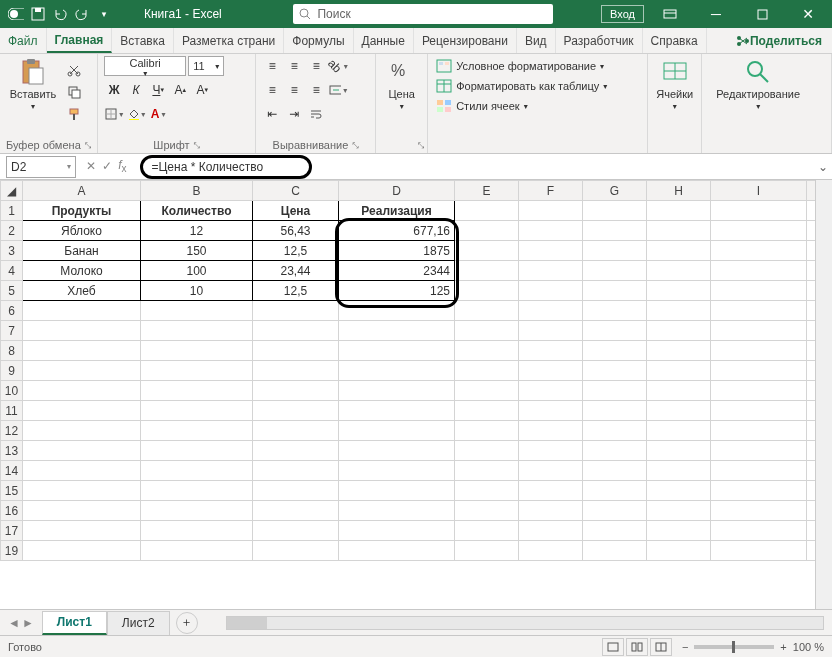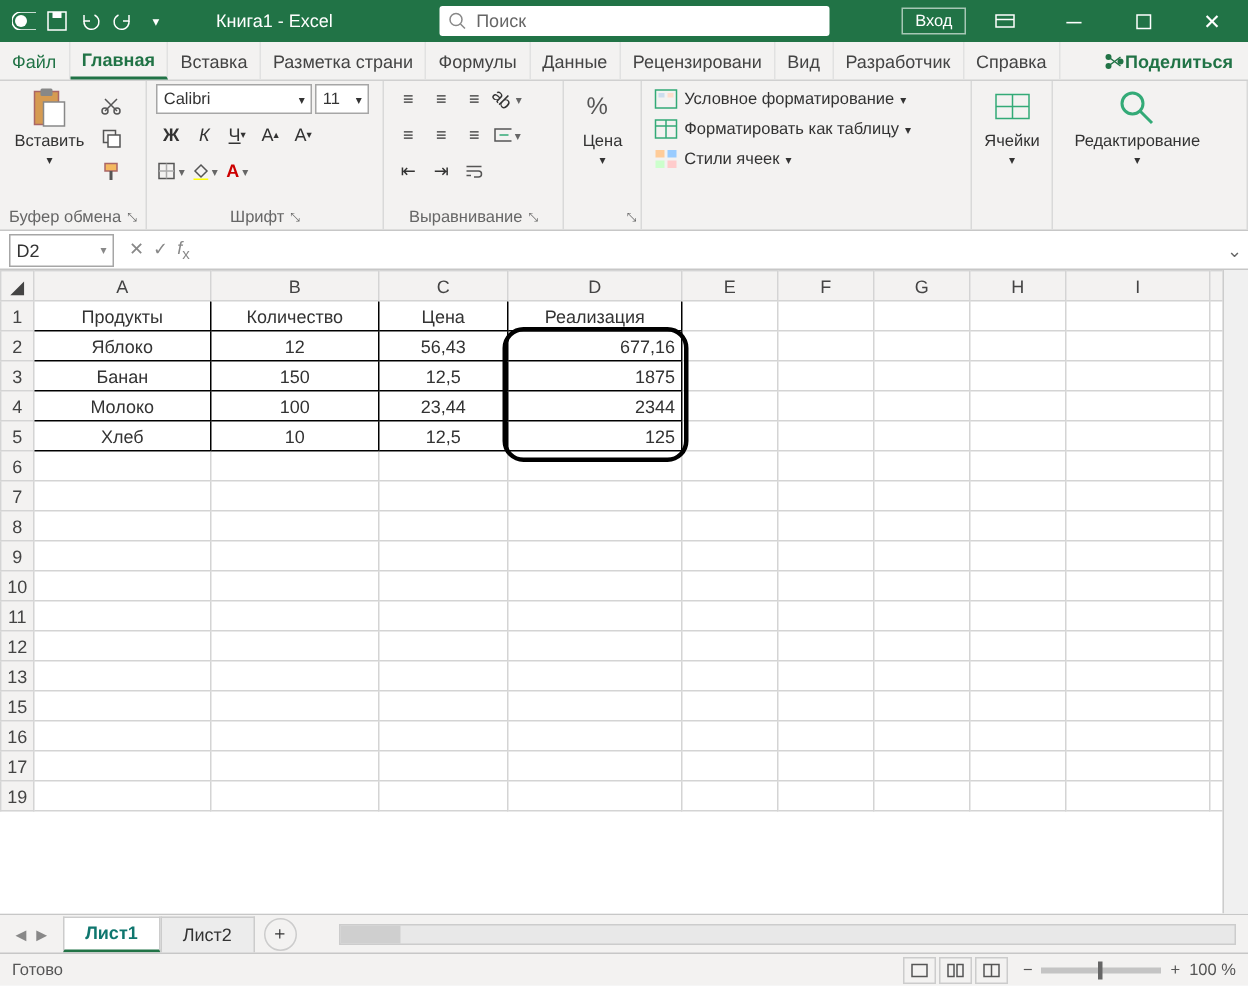--- a/index.html
+++ b/index.html
@@ -204,7 +204,7 @@
   <div class="group" style="width:158px;">
     <div class="body col">
       <div class="rowctl">
-        <div class="selectbox" style="width:104px;justify-content:space-between;">
+        <div class="selectbox" style="width:82px;justify-content:space-between;flex-direction:column;">
             <span>Calibri</span>
             <span style="font-size:8px;">▾</span>
           </div>

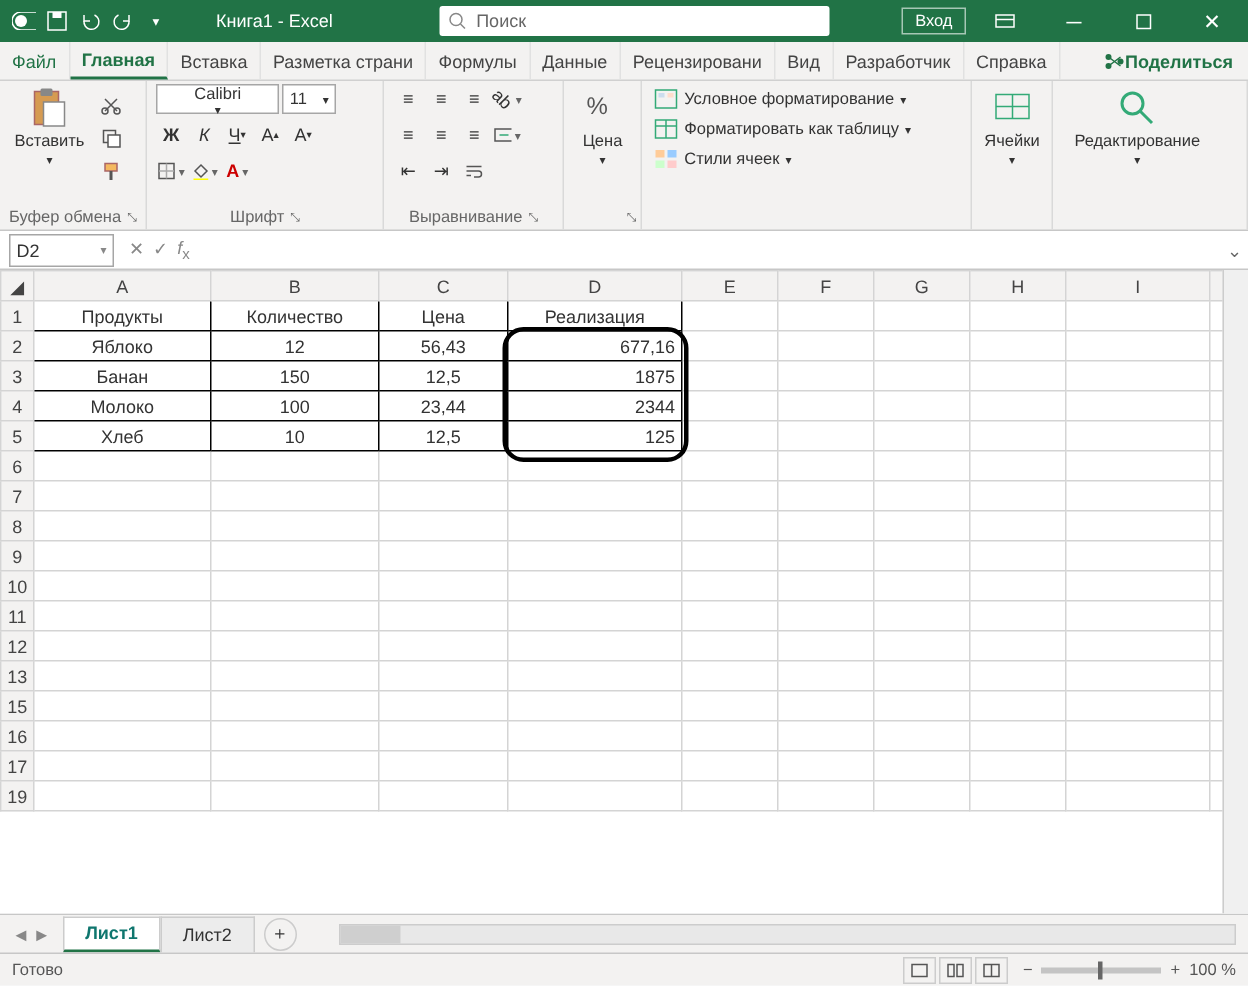--- a/index.html
+++ b/index.html
@@ -369,6 +369,9 @@
     <span>✓</span>
     <span><i>f</i><sub>x</sub></span>
   </div>
+  <div class="fxbox">
+      <span>=Цена * Количество</span>
+    </div>
   <div class="rest"></div>
   <div class="dd">⌄</div>
 </div>

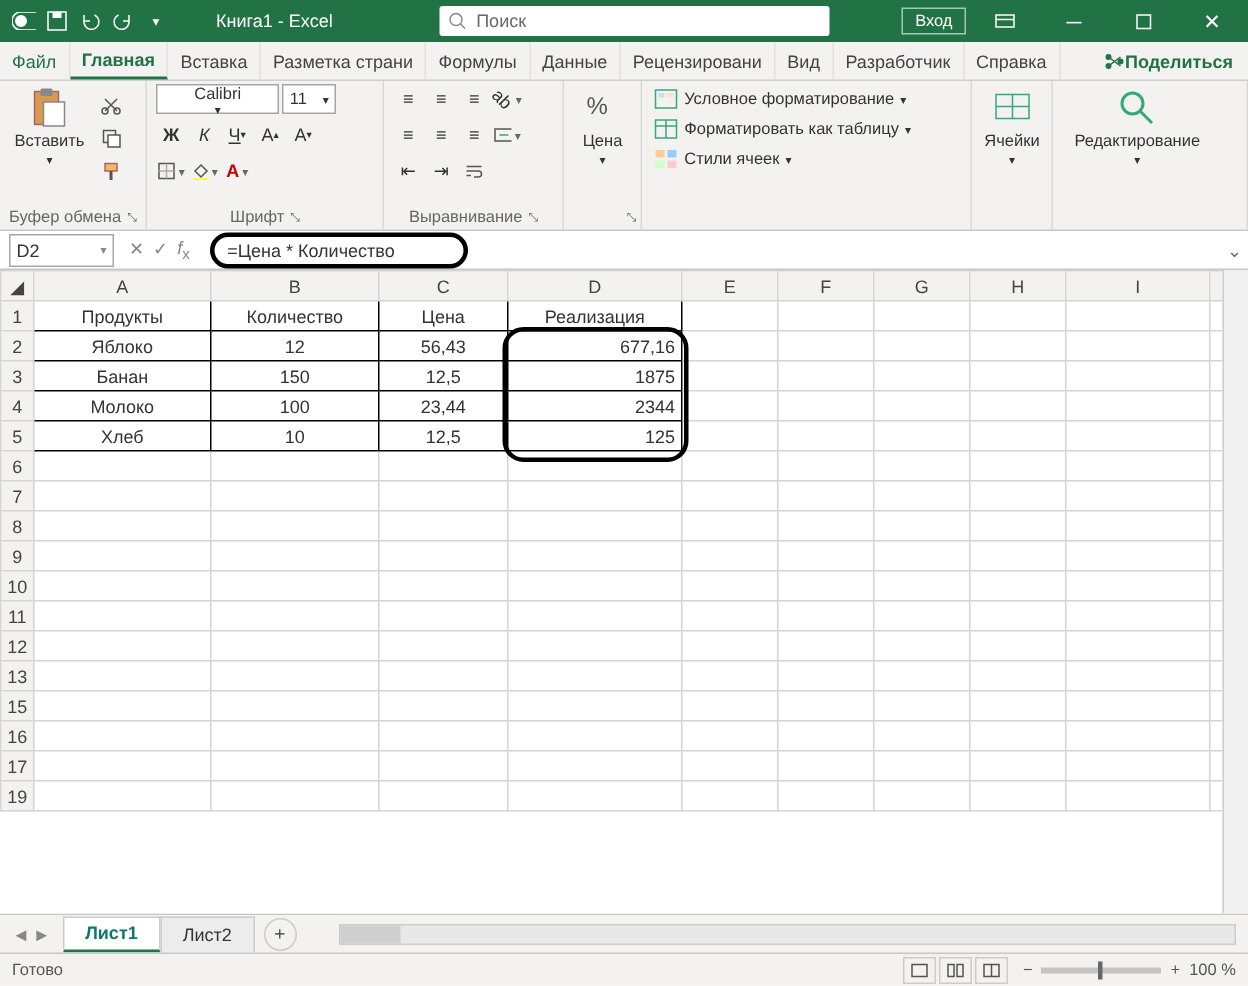--- a/index.html
+++ b/index.html
@@ -56,7 +56,7 @@
 table.sheet td { background: #fff; padding: 0 4px; }
 table.sheet .colA{width:118px;} .colB{width:112px;} .colC{width:86px;} .colD{width:116px;} .colE{width:64px;} .colF{width:64px;} .colG{width:64px;} .colH{width:64px;} .colI{width:96px;} .colJ{width:16px;}
 td.cellb { border: 1px solid #000 !important; text-align: center; }
-td.headcell { font-weight: normal; text-align: center; border: 1px solid #000 !important; }
+td.headcell { font-weight: bold; text-align: center; border: 1px solid #000 !important; }
 td.num { text-align: right; }
 .highlight-box { position: absolute; border: 3px solid #000; border-radius: 14px; pointer-events: none; }
 .vscroll { position: absolute; right: 0; top: 0; bottom: 0; width: 17px; background: #f0f0f0; border-left: 1px solid #ccc; }

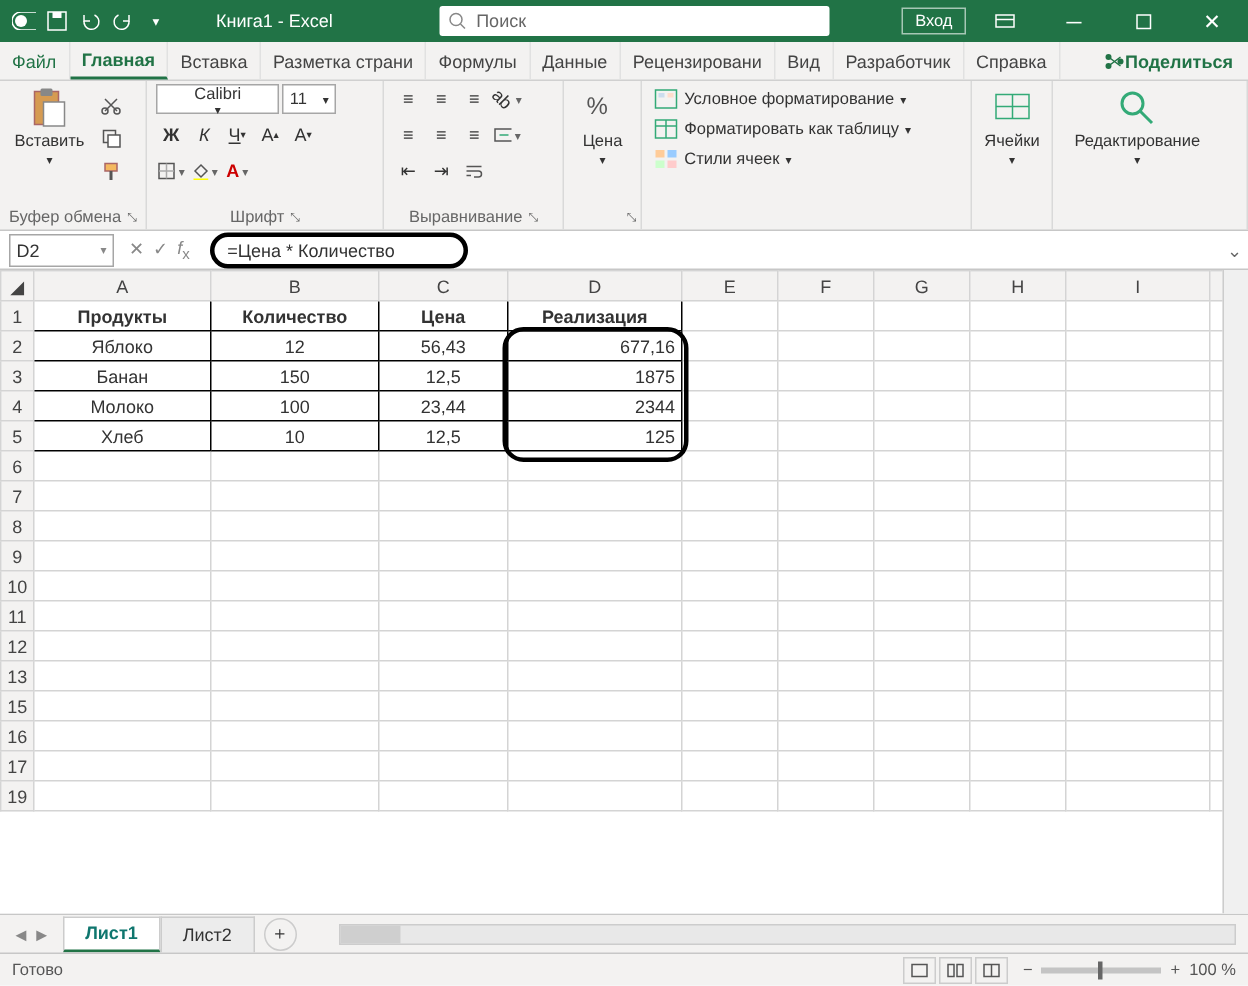--- a/index.html
+++ b/index.html
@@ -576,6 +576,19 @@
             <td></td>
           </tr>
       <tr>
+            <th>14</th>
+            <td></td>
+            <td></td>
+            <td></td>
+            <td></td>
+            <td></td>
+            <td></td>
+            <td></td>
+            <td></td>
+            <td></td>
+            <td></td>
+          </tr>
+      <tr>
             <th>15</th>
             <td></td>
             <td></td>

